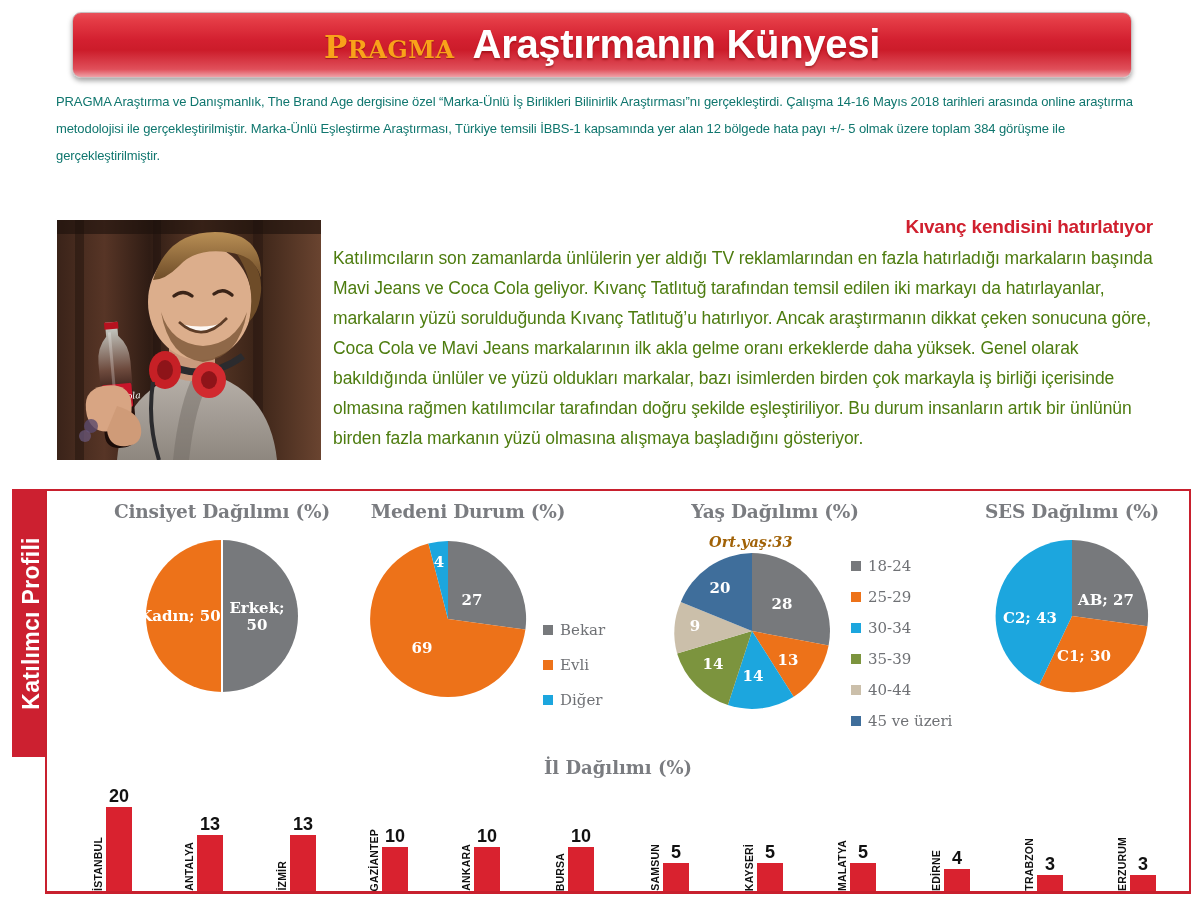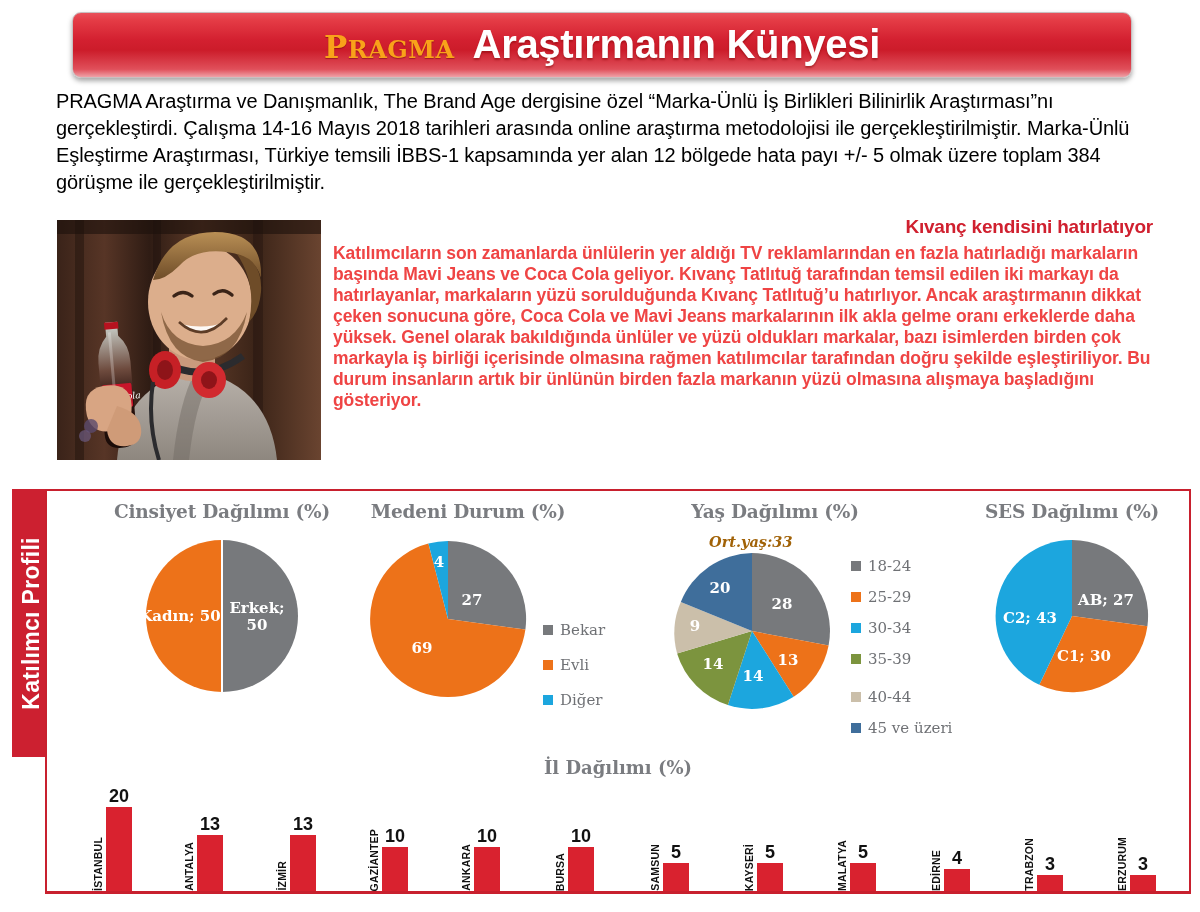--- a/index.html
+++ b/index.html
@@ -44,7 +44,7 @@
   
   .intro {
     position: absolute; left: 56px; top: 88px; width: 1096px;
-    font-size: 20px; line-height: 27px; color: #000000; letter-spacing: -.1px;
+    font-size: 13px; line-height: 27px; color: #0f766e; letter-spacing: -.1px;
   }
 
   

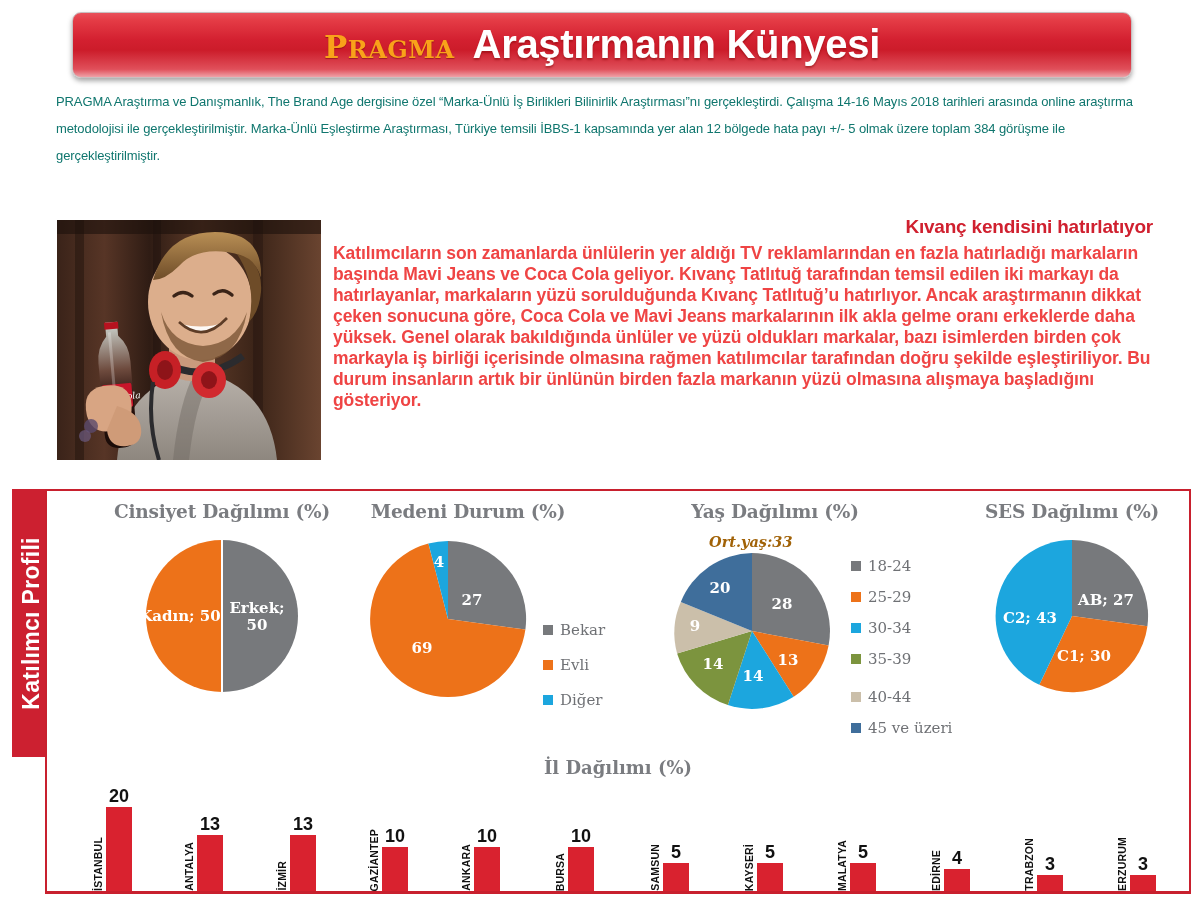--- a/index.html
+++ b/index.html
@@ -63,7 +63,7 @@
     text-align: right;
   }
   .article p {
-    font-size: 17.5px; line-height: 21px; color: #ef4444; letter-spacing: -.1px; font-weight: bold;
+    font-size: 17.5px; line-height: 30px; color: #4d7c0f; letter-spacing: -.1px;
   }
 
   

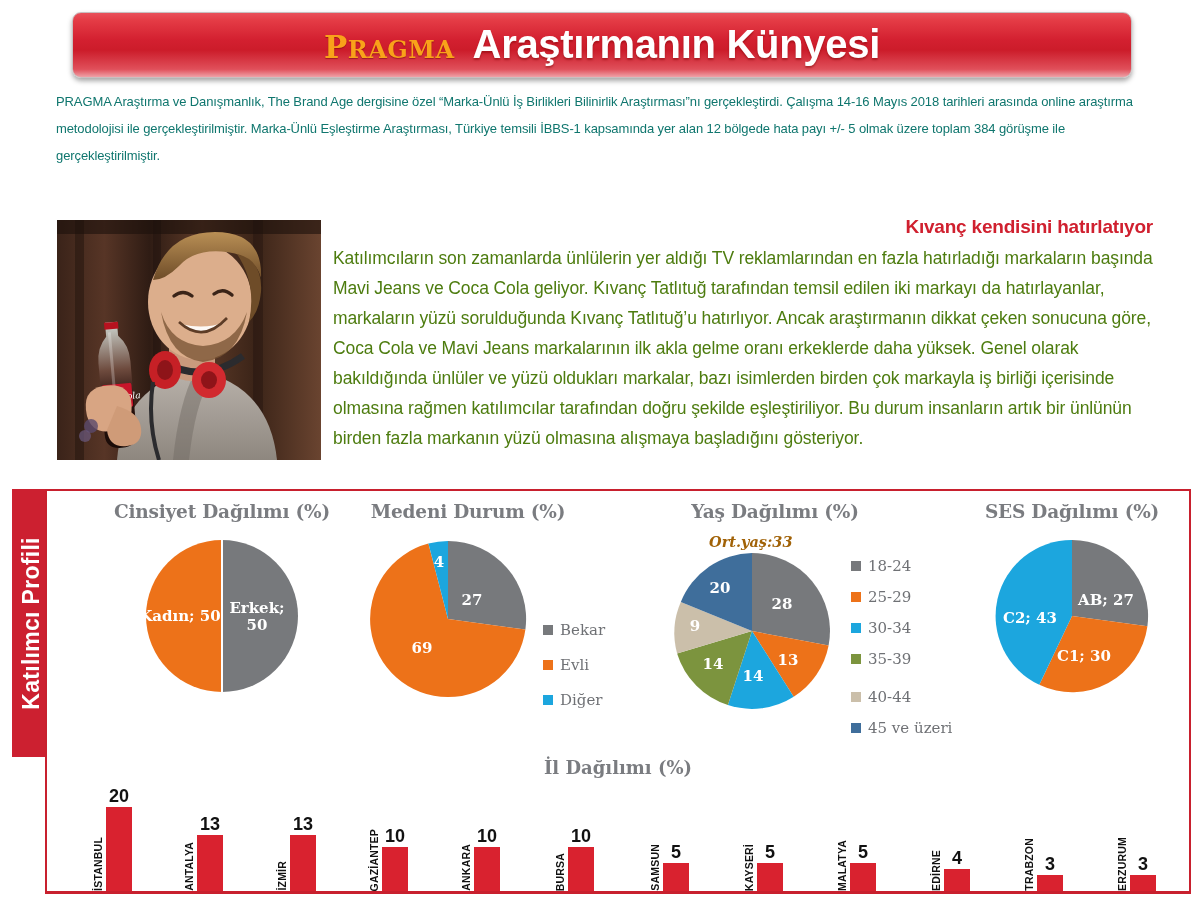--- a/index.html
+++ b/index.html
@@ -314,7 +314,7 @@
             <span class="legend-sq" style="background:#1CA6DE"></span>
             <span class="legend-txt">30-34</span>
           </div>
-          <div class="legend-item" style="margin-bottom:20px;">
+          <div class="legend-item" style="margin-bottom:13px;">
             <span class="legend-sq" style="background:#7C943E"></span>
             <span class="legend-txt">35-39</span>
           </div>

